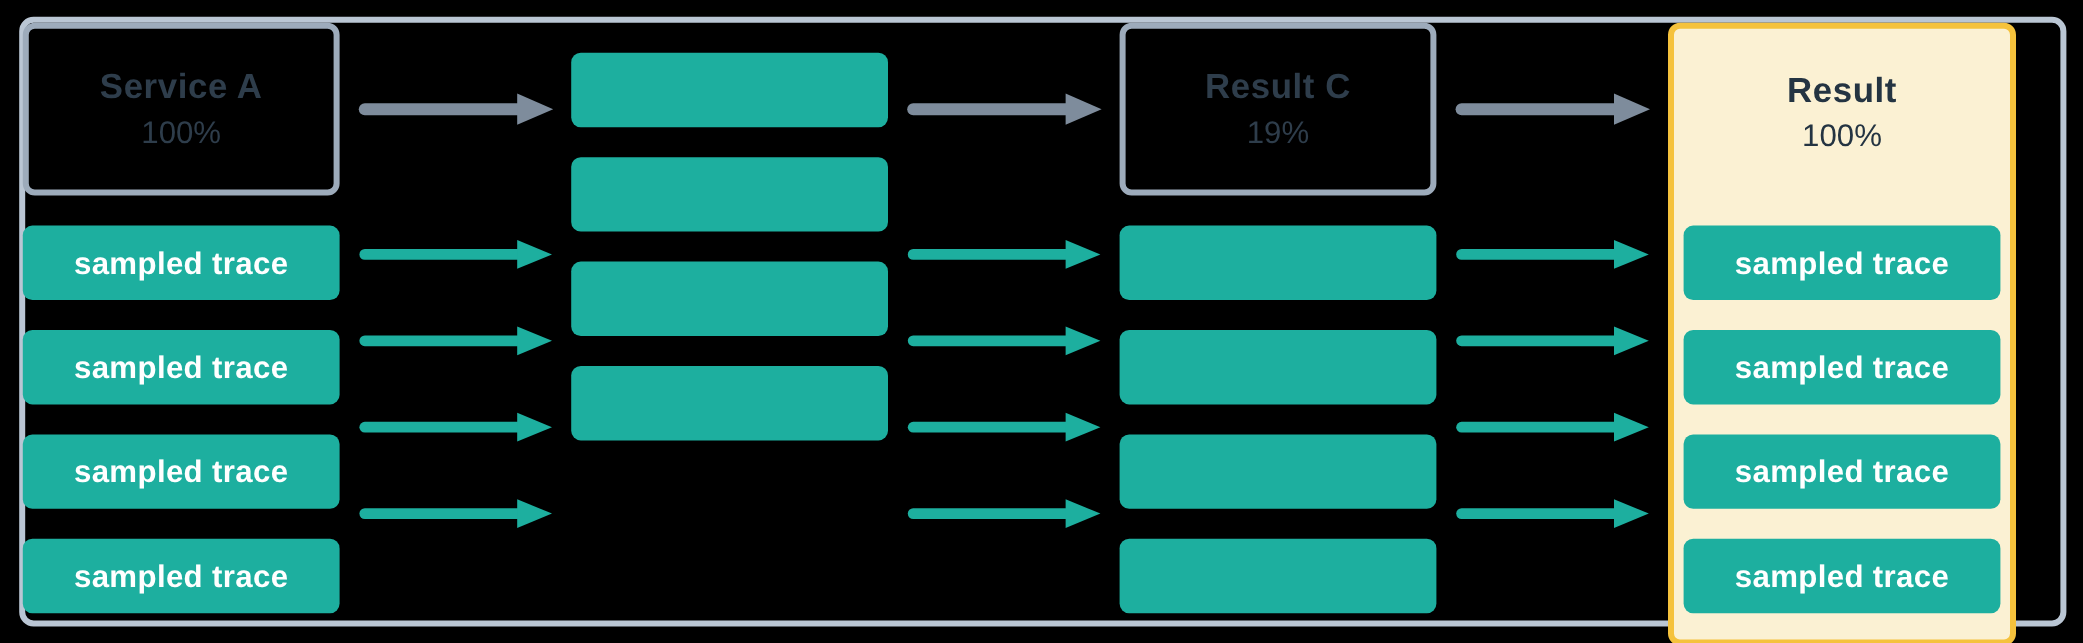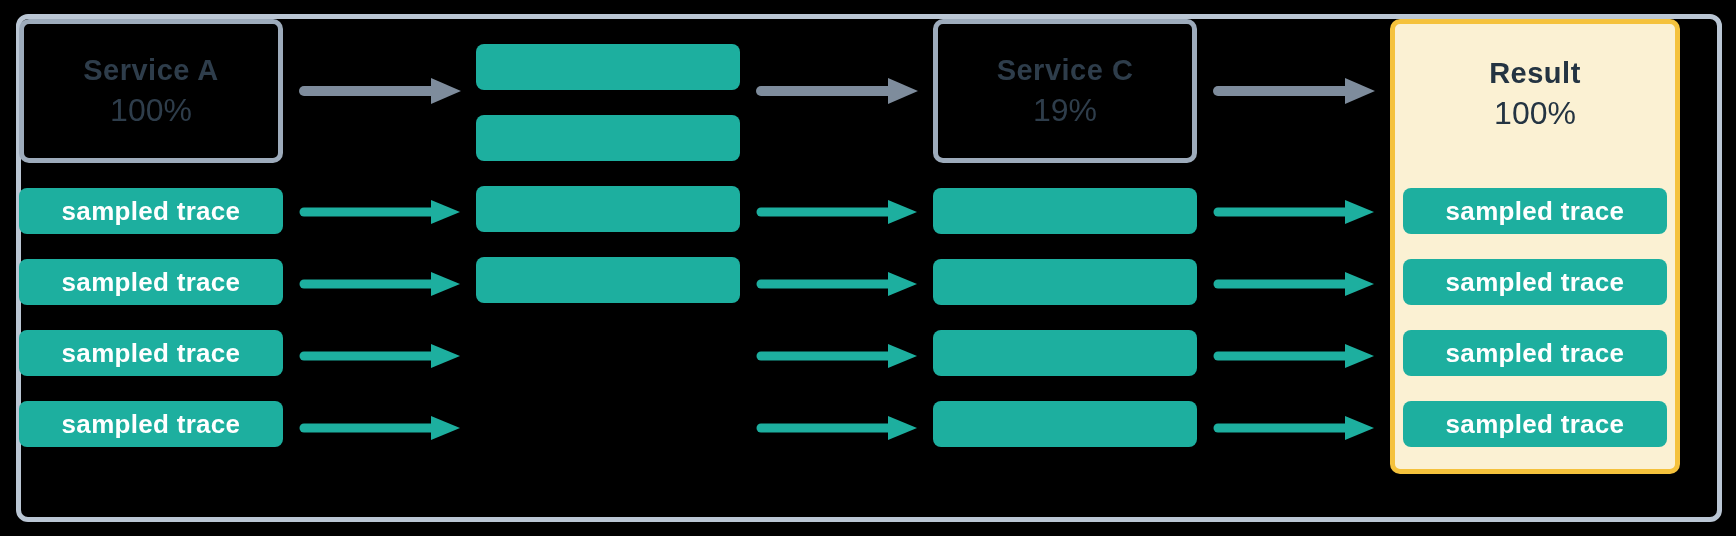--- a/index.html
+++ b/index.html
@@ -218,7 +218,7 @@
   <div class="col">
     <div class="zone-header">
       <div class="service-box">
-        <div class="service-title">Service C</div>
+        <div class="service-title">Result C</div>
         <div class="service-rate">19%</div>
       </div>
     </div>

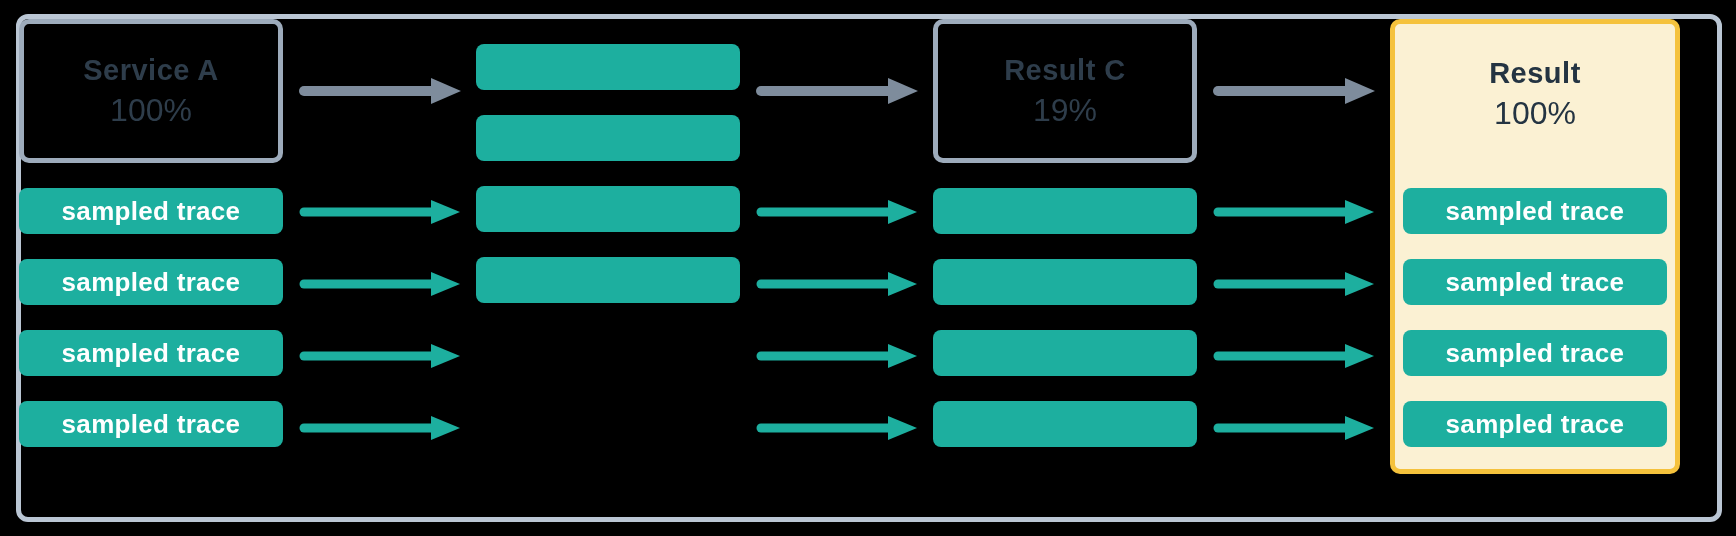--- a/index.html
+++ b/index.html
@@ -69,7 +69,7 @@
     line-height: 1;
   }
   .service-rate {
-    font-size: 32px;
+    font-size: 26px;
     font-weight: normal;
     color: var(--service-ink, #2e3d4b);
     line-height: 1;

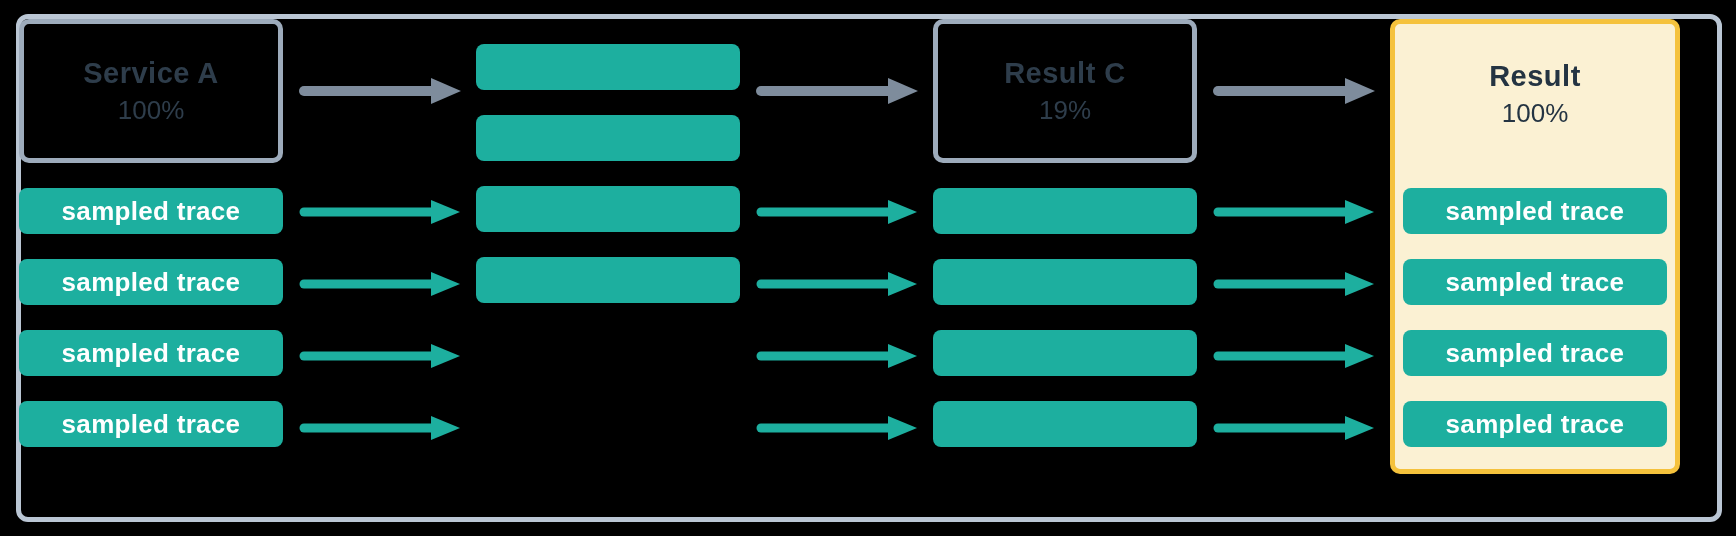--- a/index.html
+++ b/index.html
@@ -77,7 +77,7 @@
   .trace-bar {
     box-sizing: border-box;
     width: 264px;
-    height: 46px;
+    height: 62px;
     margin-top: 25px;
     border-radius: 8px;
     background: var(--teal, #1daf9f);

